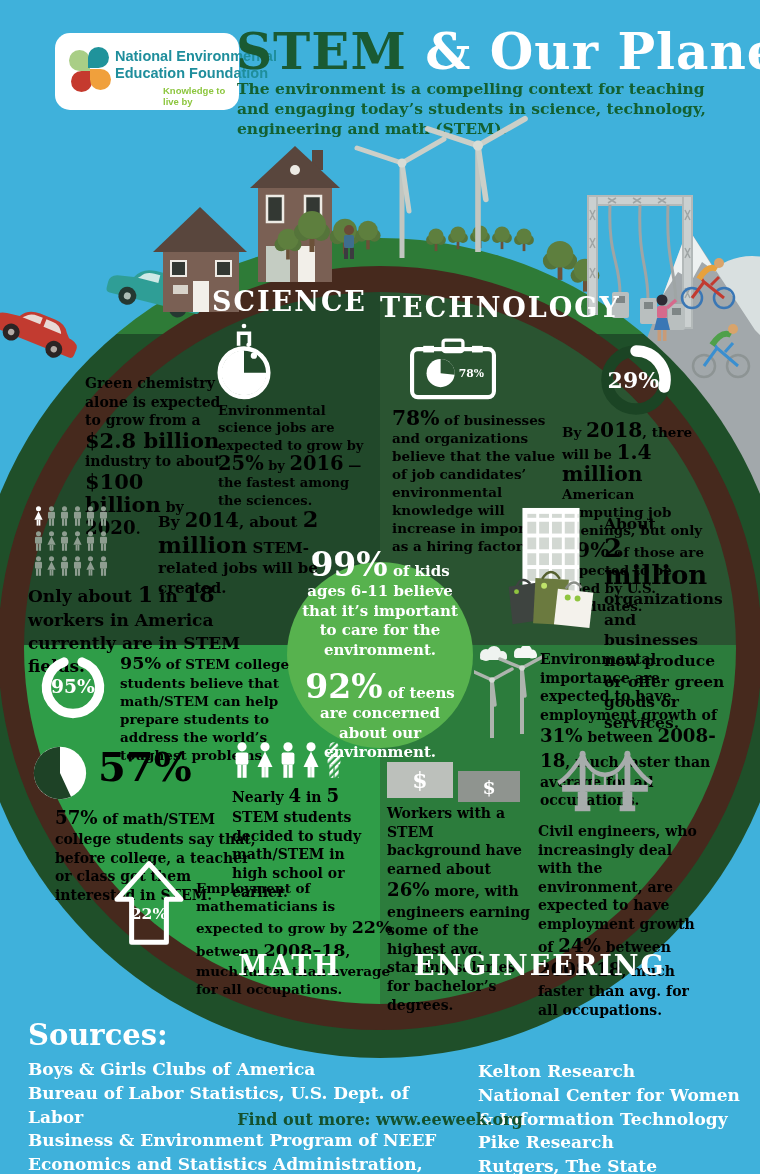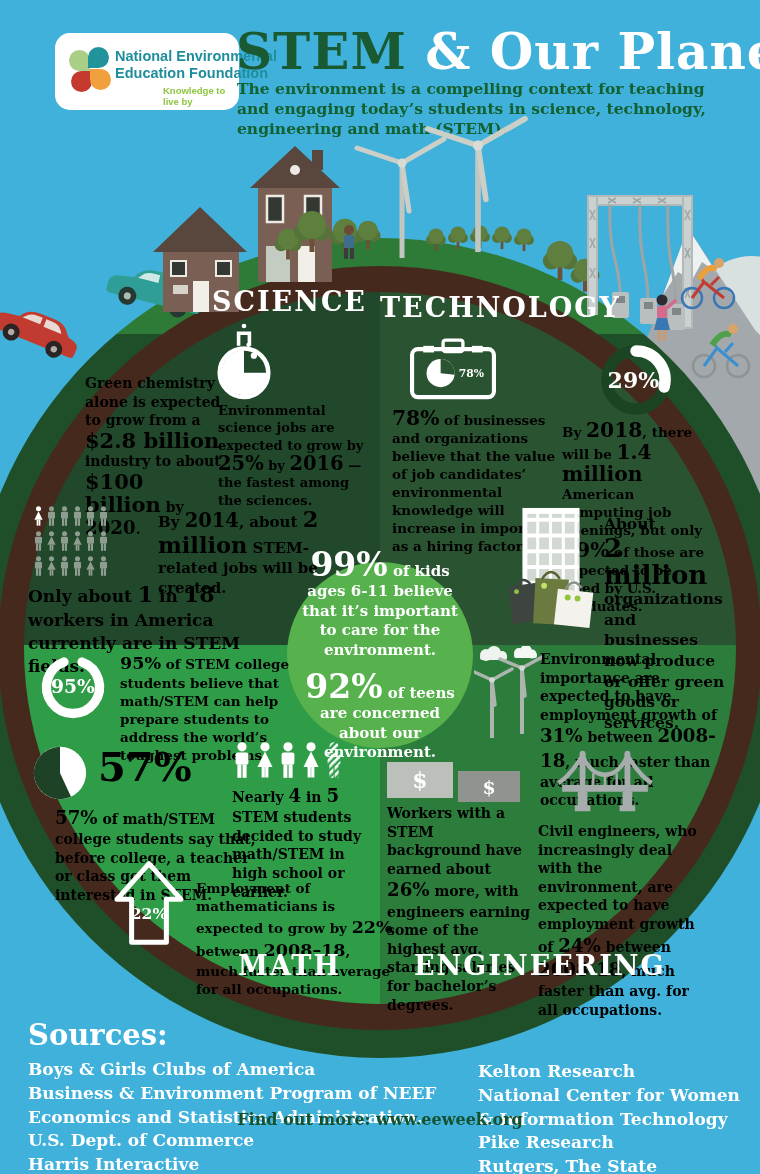--- a/index.html
+++ b/index.html
@@ -425,6 +425,7 @@
   <h2 class="sec-title" style="left:28px;top:1018px;font-size:29px;letter-spacing:0;z-index:6;">Sources:</h2>
   <div class="abs src" style="left:28px;top:1058px;width:430px;z-index:6;">
     <div>Boys &amp; Girls Clubs of America</div>
+    <div>Bureau of Labor Statistics, U.S. Dept. of Labor</div>
     <div>Business &amp; Environment Program of NEEF</div>
     <div>Economics and Statistics Administration, U.S. Dept. of Commerce</div>
     <div>Harris Interactive</div>

